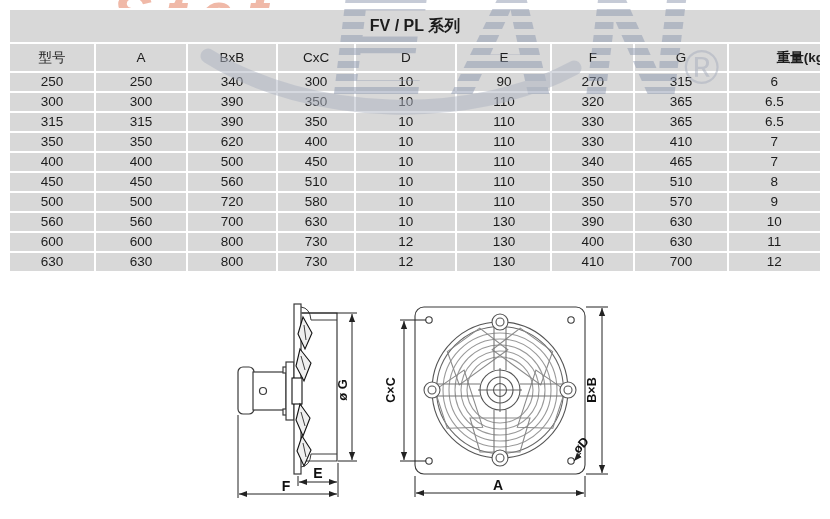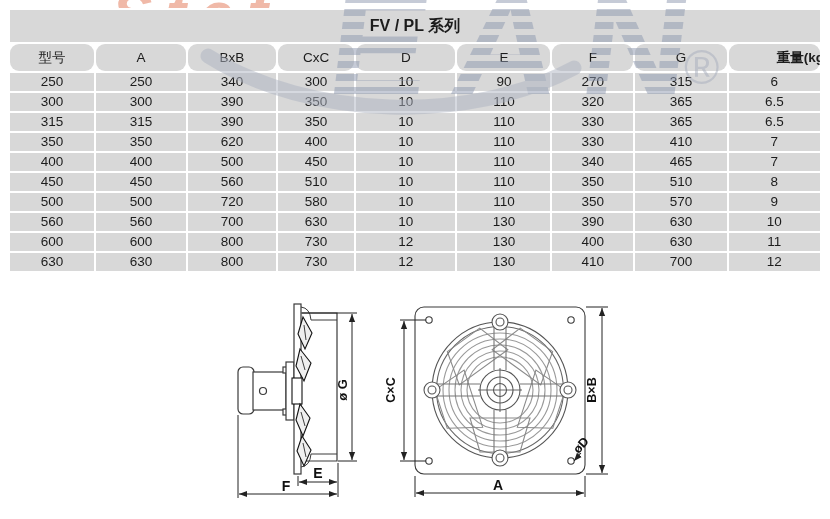--- a/index.html
+++ b/index.html
@@ -30,7 +30,7 @@
     overflow:hidden; white-space:nowrap;
   }
   table.spec tr.title-row th { font-weight:700; font-size:16px; height:32px; line-height:20px; }
-  table.spec tr.header-row th { height:27px; line-height:21px;border-radius:9px; }
+  table.spec tr.header-row th { height:27px; line-height:21px; }
   table.spec th.bold { font-weight:700;padding-left:48px; }
 
   

